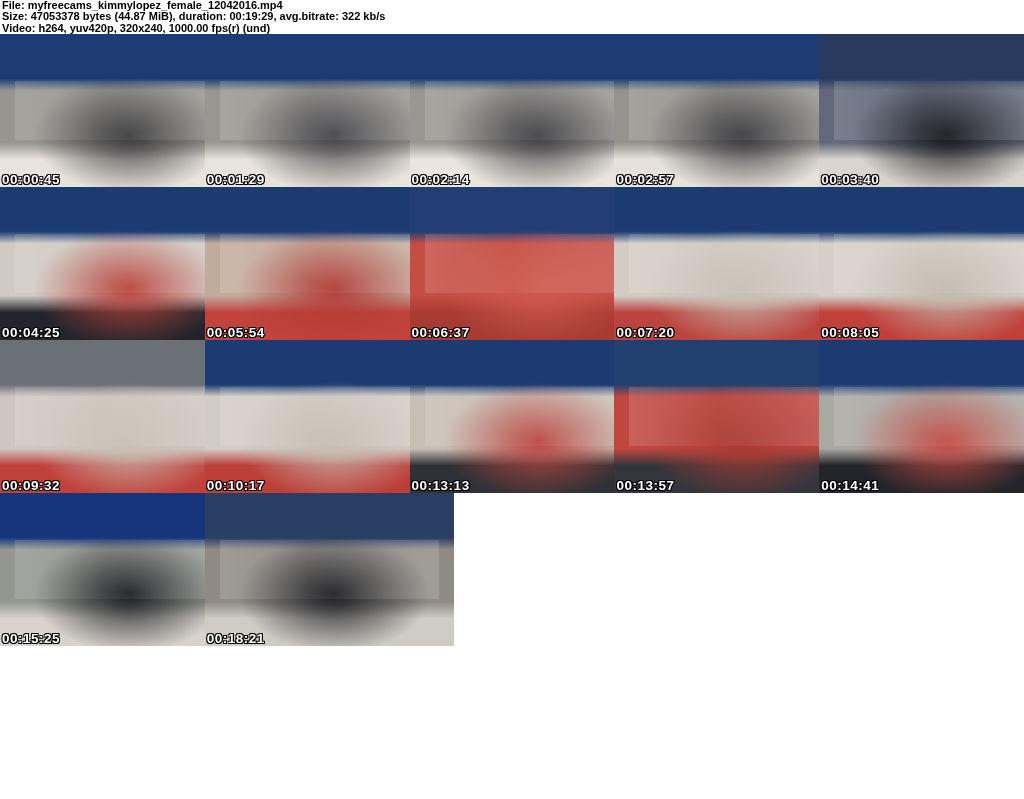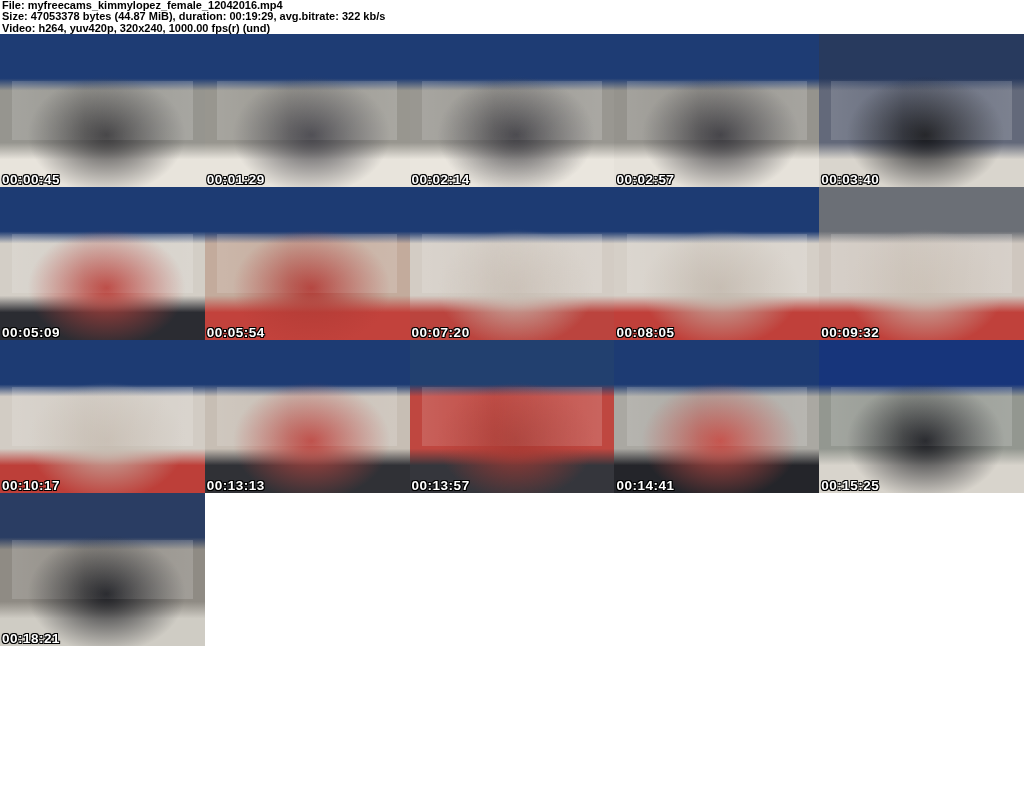--- a/index.html
+++ b/index.html
@@ -50,6 +50,7 @@
         var(--top) 0%, var(--top) 29%,
         var(--mid) 37%, var(--mid) 71%,
         var(--bottom) 82%, var(--bottom) 100%);
+    padding-left: 44px;
   }
   .tile .poster-hint {
     position: absolute;

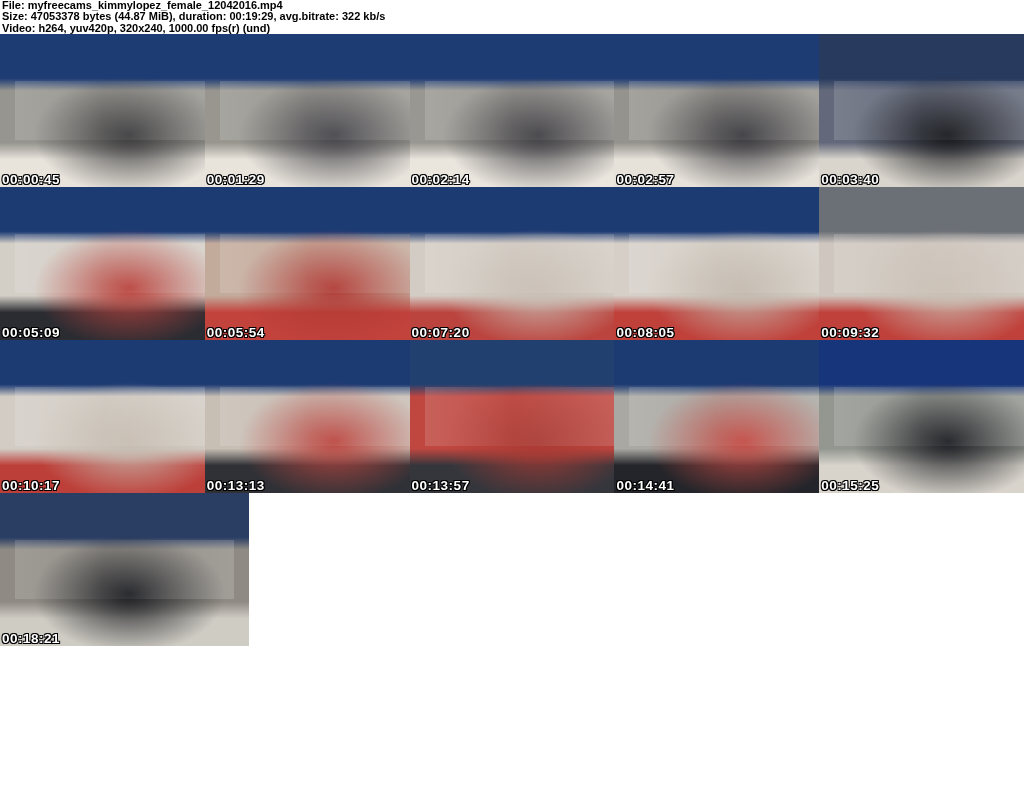--- a/index.html
+++ b/index.html
@@ -111,6 +111,10 @@
     <div class="poster-hint"></div>
     <span class="timestamp">00:03:40</span>
   </div>
+      <div class="tile" style="--top: #1d3b73; --mid: #cfcac2; --bottom: #24252b; --figure: #b9423c;">
+    <div class="poster-hint"></div>
+    <span class="timestamp">00:04:25</span>
+  </div>
       <div class="tile" style="--top: #1d3b73; --mid: #d3cec6; --bottom: #2b2c32; --figure: #b9423c;">
     <div class="poster-hint"></div>
     <span class="timestamp">00:05:09</span>

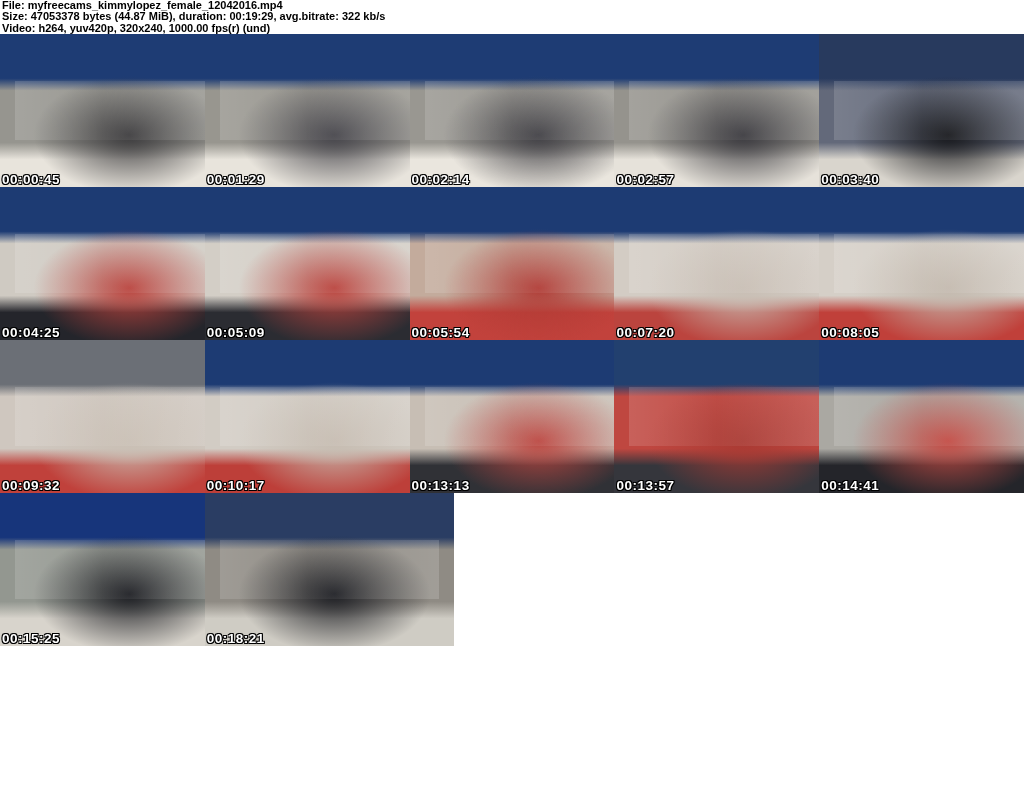--- a/index.html
+++ b/index.html
@@ -115,10 +115,6 @@
     <div class="poster-hint"></div>
     <span class="timestamp">00:04:25</span>
   </div>
-      <div class="tile" style="--top: #1d3b73; --mid: #d3cec6; --bottom: #2b2c32; --figure: #b9423c;">
-    <div class="poster-hint"></div>
-    <span class="timestamp">00:05:09</span>
-  </div>
       <div class="tile" style="--top: #1d3b73; --mid: #c3ab9c; --bottom: #c2423c; --figure: #b03a34;">
     <div class="poster-hint"></div>
     <span class="timestamp">00:05:54</span>

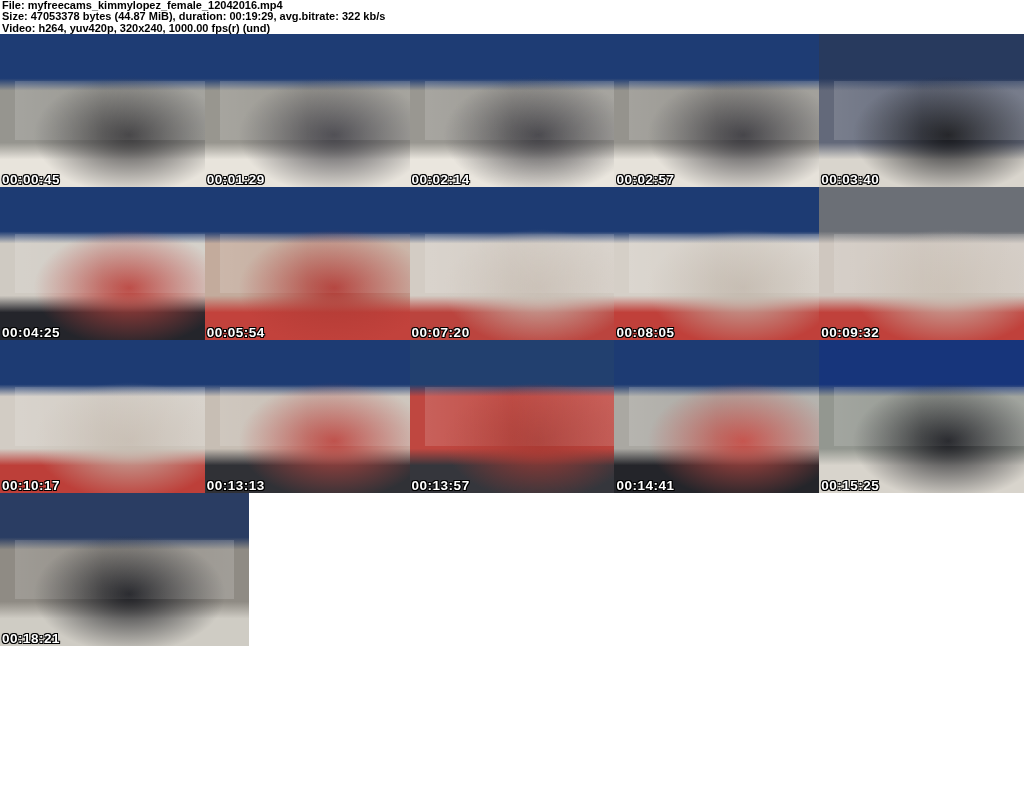--- a/index.html
+++ b/index.html
@@ -119,6 +119,10 @@
     <div class="poster-hint"></div>
     <span class="timestamp">00:05:54</span>
   </div>
+      <div class="tile" style="--top: #223e74; --mid: #c44d44; --bottom: #a83a34; --figure: #cf5a50;">
+    <div class="poster-hint"></div>
+    <span class="timestamp">00:06:37</span>
+  </div>
       <div class="tile" style="--top: #1d3b73; --mid: #d3ccc4; --bottom: #bb443e; --figure: #c8beb4;">
     <div class="poster-hint"></div>
     <span class="timestamp">00:07:20</span>

